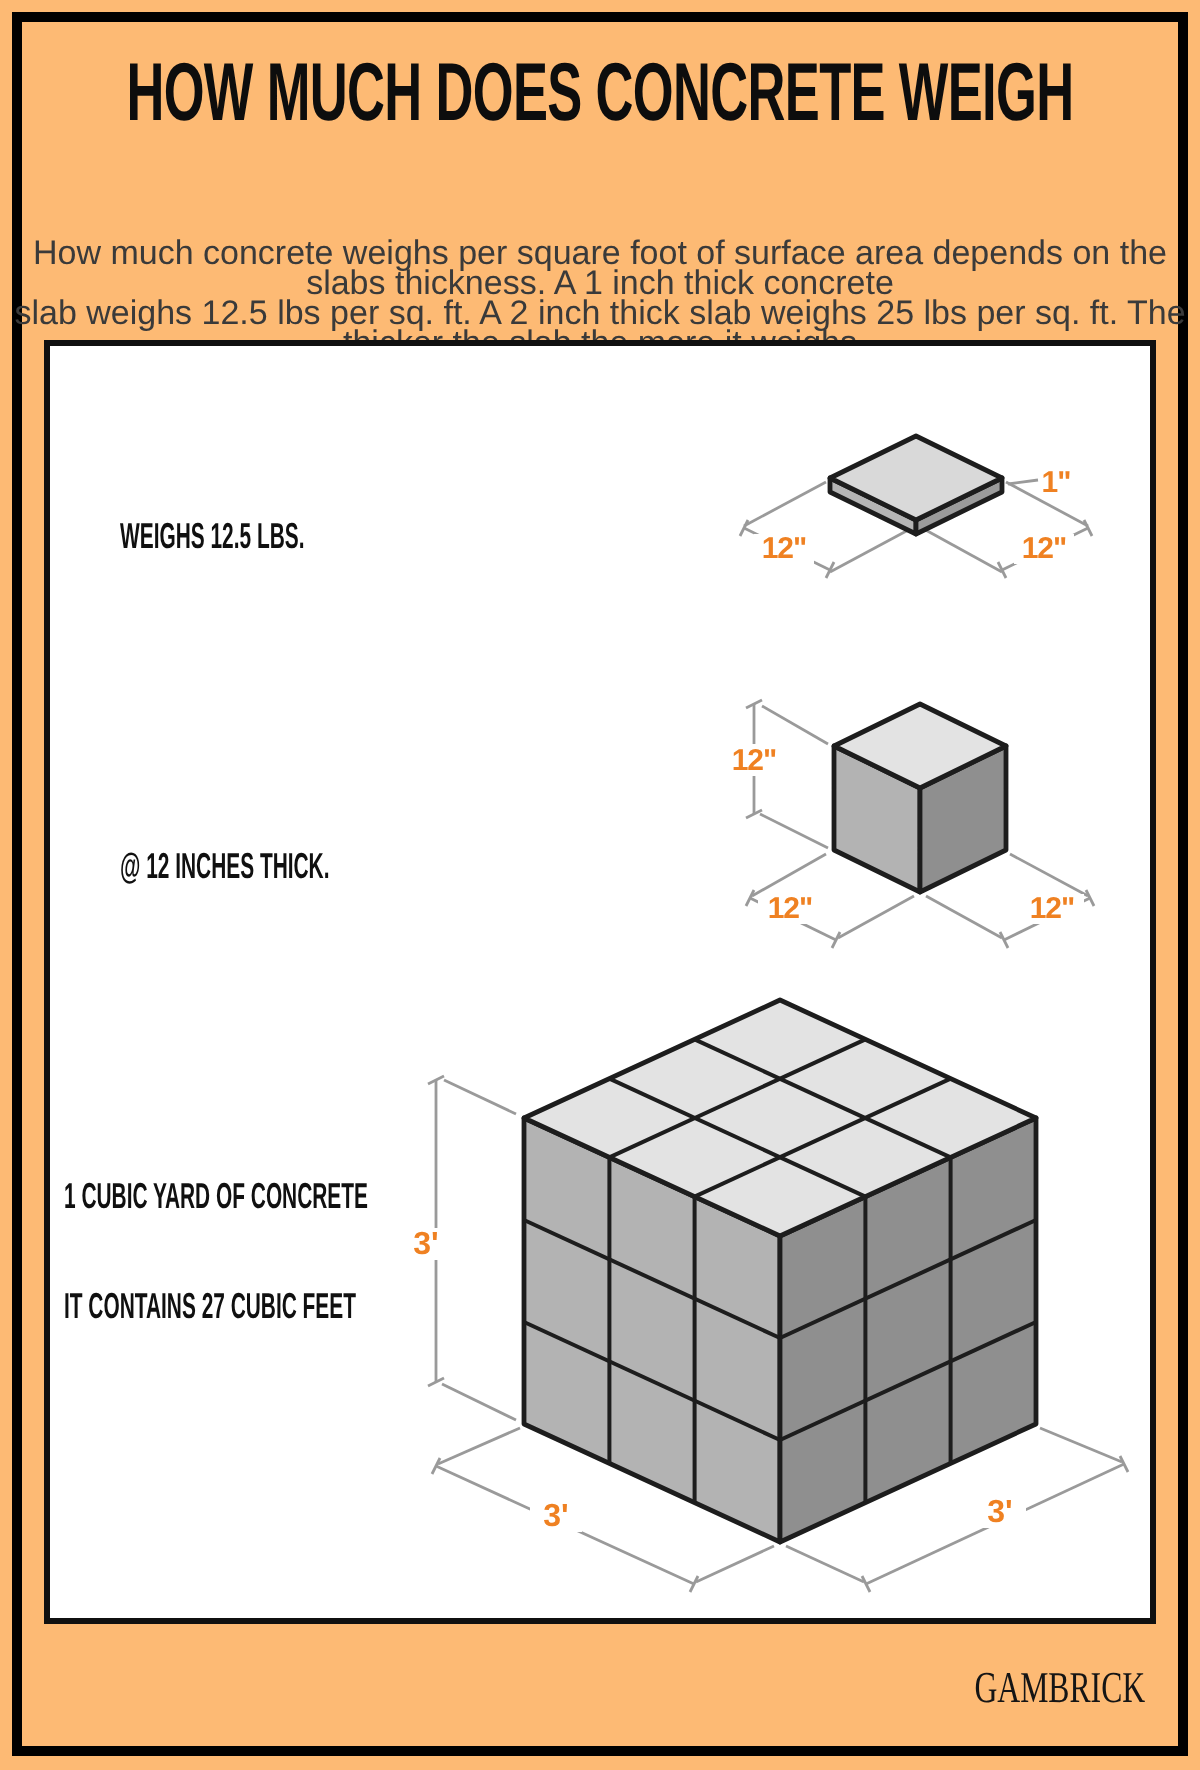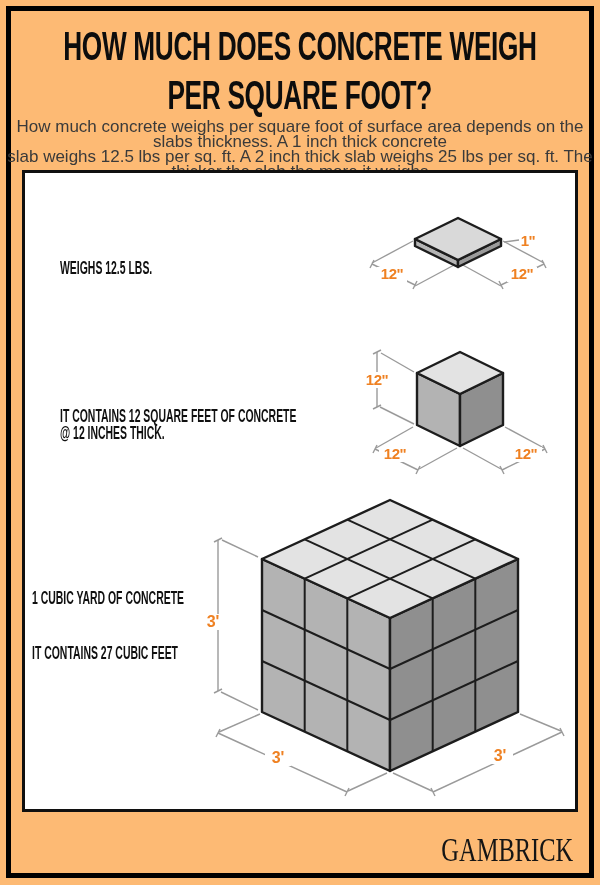--- a/index.html
+++ b/index.html
@@ -42,9 +42,6 @@
   <div class="title">
     <div class="title-line">
         <span>HOW MUCH DOES CONCRETE WEIGH</span>
-      </div>
-    <div class="title-line">
-        <span>PER SQUARE FOOT?</span>
       </div>
   </div>
 

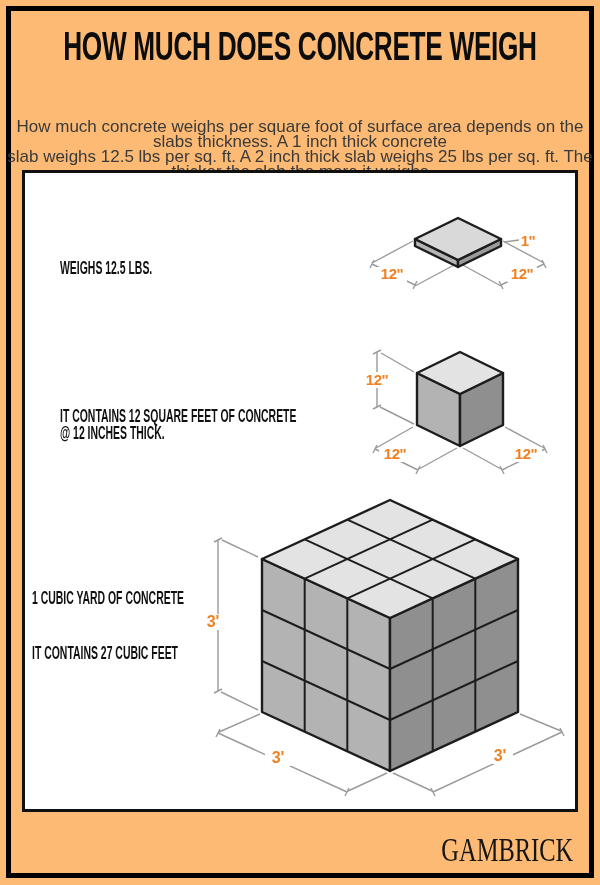--- a/index.html
+++ b/index.html
@@ -55,7 +55,6 @@
 
   <div class="stat" style="left:60px;top:259px"><span>WEIGHS 12.5 LBS.</span></div>
 
-  <div class="stat" style="left:60px;top:407px"><span>IT CONTAINS 12 SQUARE FEET OF CONCRETE</span></div>
   <div class="stat" style="left:60px;top:424px"><span>@ 12 INCHES THICK.</span></div>
 
   <div class="stat" style="left:32px;top:589px"><span>1 CUBIC YARD OF CONCRETE</span></div>

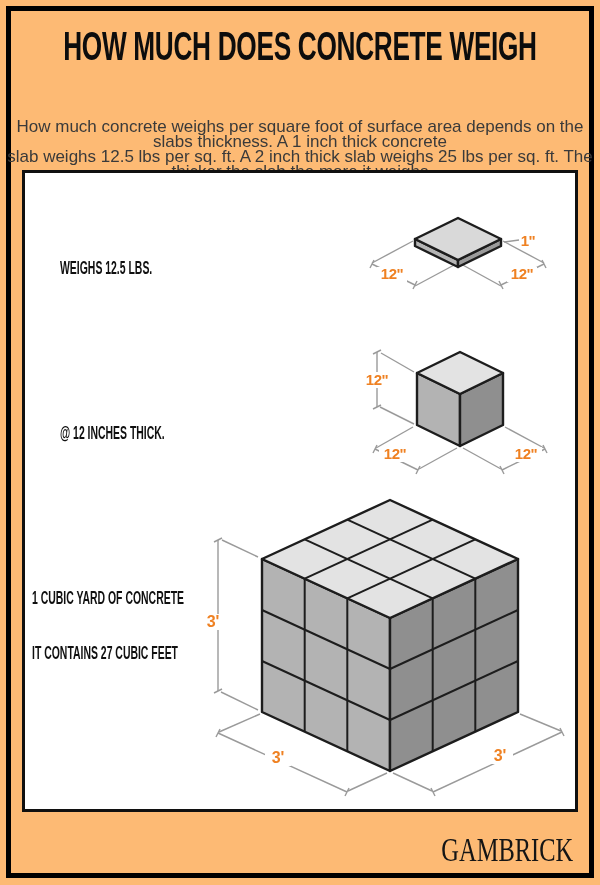--- a/index.html
+++ b/index.html
@@ -29,7 +29,7 @@
              letter-spacing:-0.5px;}
   .dim-label-lg{font-family:"Liberation Sans",sans-serif;font-weight:700;font-size:16px;}
   .brand{position:absolute;right:27px;top:831px;font-family:"Liberation Serif",serif;
-         font-size:34px;color:#151515;white-space:nowrap;display:flex;}
+         font-size:22px;color:#151515;white-space:nowrap;display:flex;}
   .brand > span{display:inline-block;transform:scaleX(0.72);transform-origin:right center;}
 </style>
 </head>

